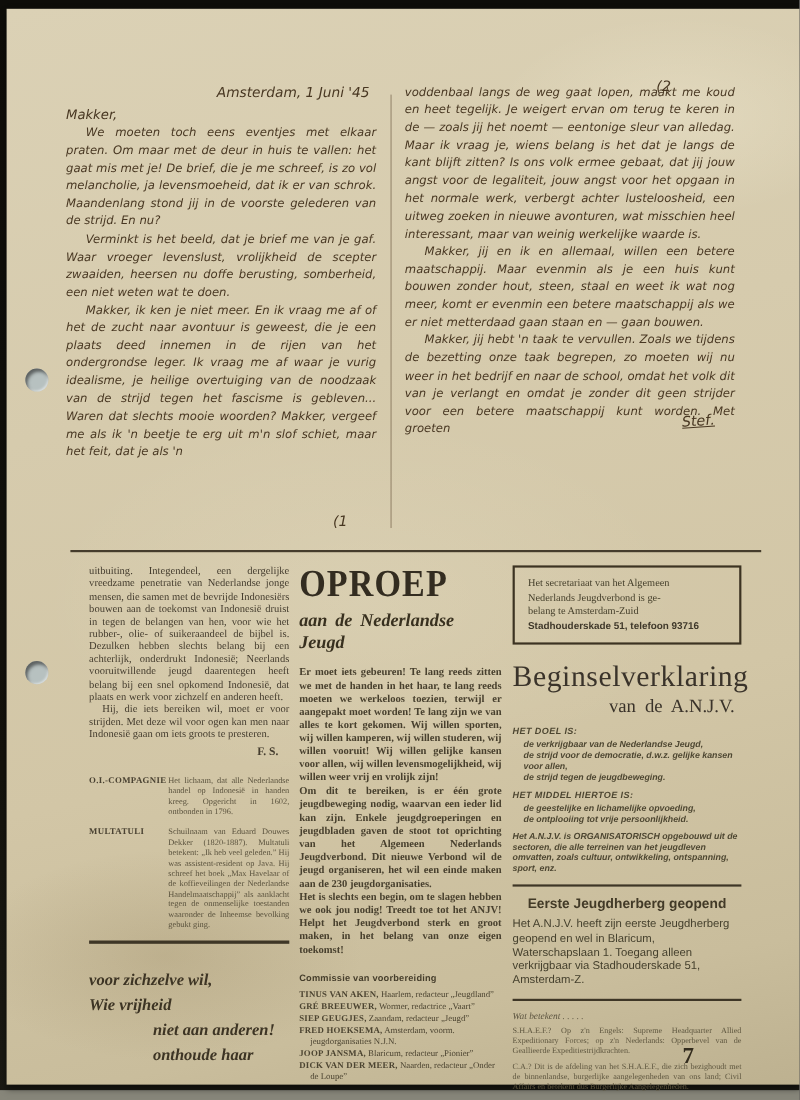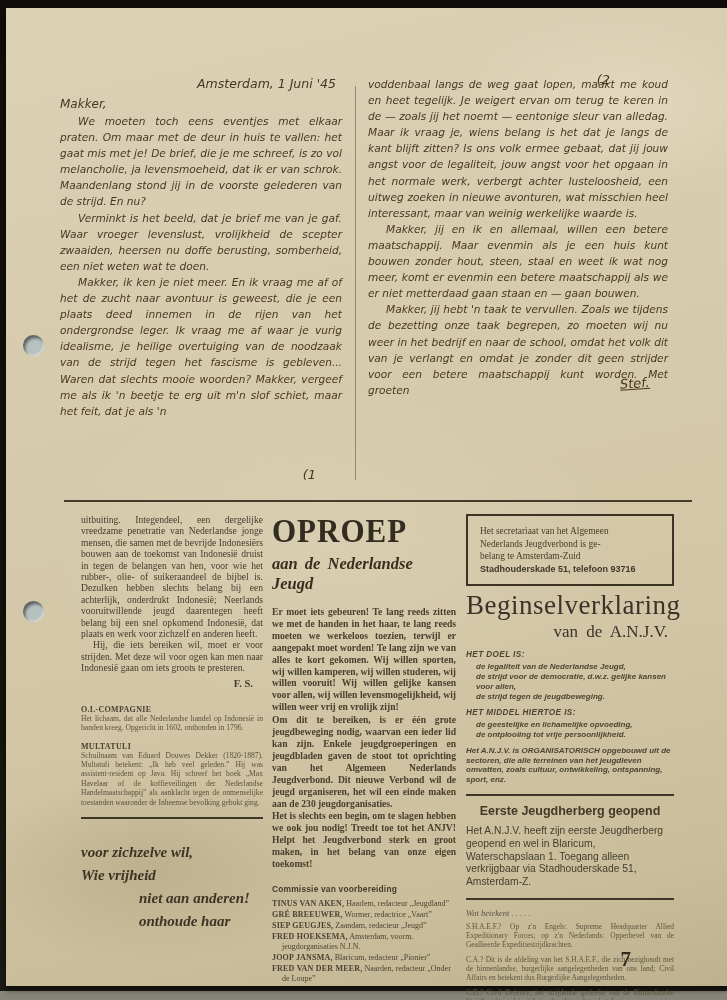--- a/index.html
+++ b/index.html
@@ -75,7 +75,7 @@
   .cmember{font-size:8px;line-height:9.6px;color:#4c4431;padding-left:10px;text-indent:-10px;margin-bottom:1.5px;}
   .cmember b{letter-spacing:.2px;}
 
-  .secbox{border:2px solid #3c3322;padding:9px 10px 8px 12px;margin-bottom:6px;}
+  .secbox{border:2px solid #3c3322;padding:9px 10px 8px 12px;margin-bottom:16px;}
   .secbox .sline{font-size:9.4px;line-height:12.5px;color:#46402c;}
   .secbox .sline-bold{font-family:"Liberation Sans",sans-serif;font-weight:bold;font-size:9px;line-height:13px;color:#3f382a;}
   .beg-title{font-size:27px;color:#3a332a;margin:0;line-height:27px;font-weight:normal;letter-spacing:.5px;}

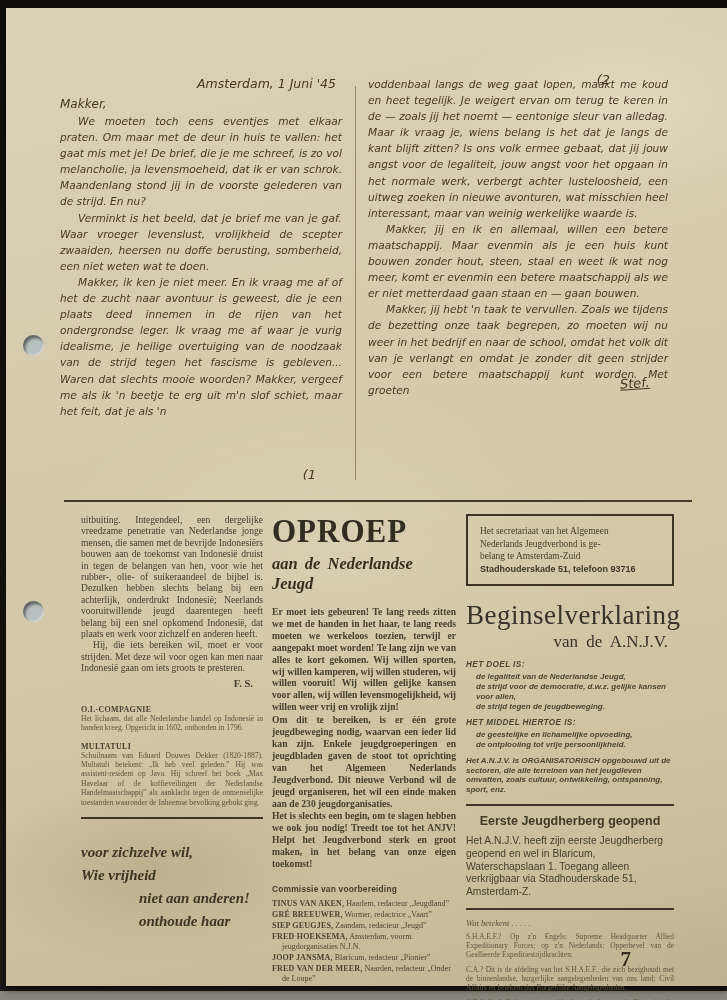--- a/index.html
+++ b/index.html
@@ -183,7 +183,7 @@
     <div class="beg-sub">van de A.N.J.V.</div>
 
     <div class="sans-small sec-head">HET DOEL IS:</div>
-    <div class="sans-small sec-item">de legaliteit van de Nederlandse Jeugd,</div>
+    <div class="sans-small sec-item">de verkrijgbaar van de Nederlandse Jeugd,</div>
     <div class="sans-small sec-item">de strijd voor de democratie, d.w.z. gelijke kansen voor allen,</div>
     <div class="sans-small sec-item">de strijd tegen de jeugdbeweging.</div>
 

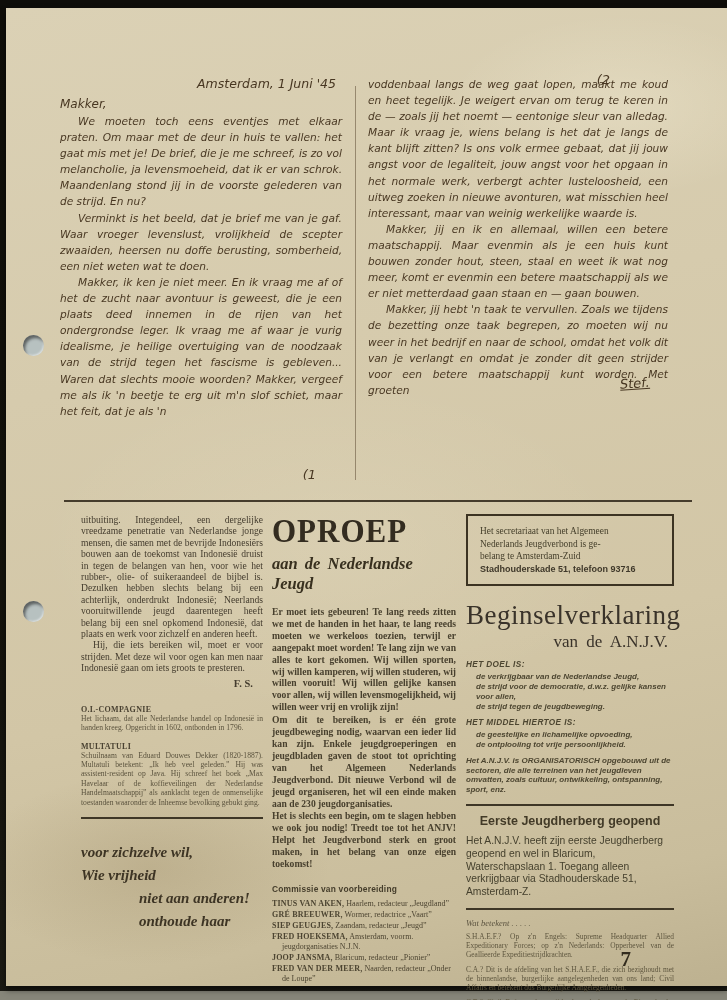--- a/index.html
+++ b/index.html
@@ -54,7 +54,7 @@
   .byline{text-align:right;font-weight:bold;font-size:10.5px;margin:4px 10px 0 0;}
 
   .glossary{margin-top:16px;font-family:"Liberation Serif", serif;}
-  .g-row{display:flex;margin-bottom:9px;flex-direction:column;}
+  .g-row{display:flex;margin-bottom:9px;}
   .g-term{width:72px;flex:none;font-weight:bold;font-size:8px;letter-spacing:.3px;color:#4a4232;}
   .g-def{flex:1;font-size:7.6px;line-height:9.4px;text-align:justify;color:#5a523d;}
   .col1-rule{height:2.5px;background:#3e3626;margin:10px 0 0 0;}

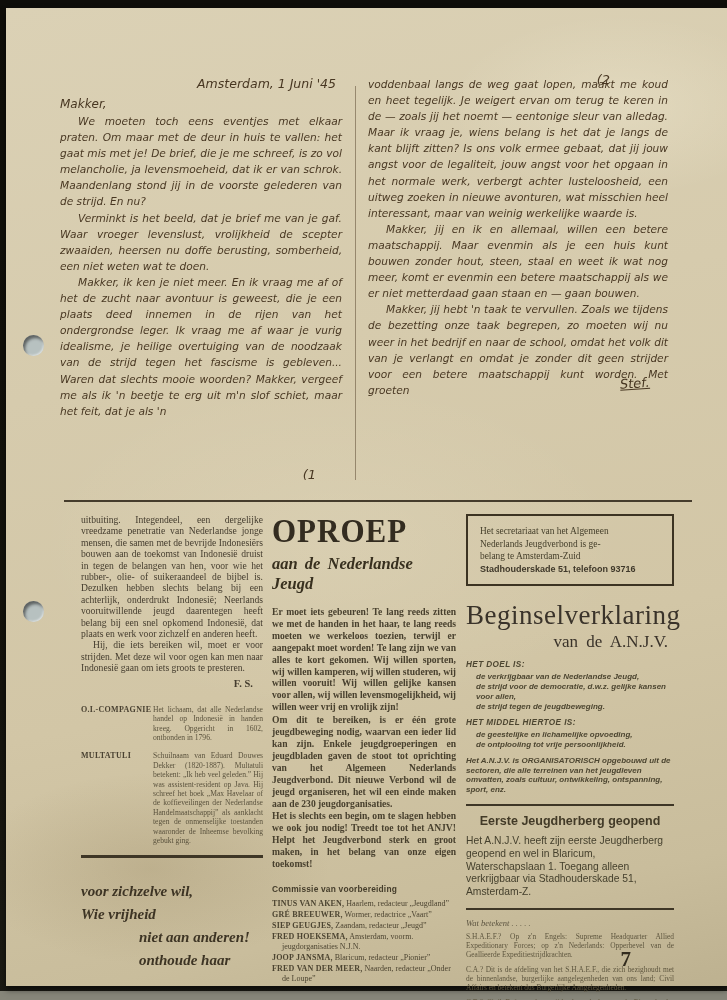--- a/index.html
+++ b/index.html
@@ -166,7 +166,7 @@
       <div class="cmember"><b>SIEP GEUGJES,</b> <span>Zaandam, redacteur „Jeugd”</span></div>
       <div class="cmember"><b>FRED HOEKSEMA,</b> <span>Amsterdam, voorm. jeugdorganisaties N.J.N.</span></div>
       <div class="cmember"><b>JOOP JANSMA,</b> <span>Blaricum, redacteur „Pionier”</span></div>
-      <div class="cmember"><b>FRED VAN DER MEER,</b> <span>Naarden, redacteur „Onder de Loupe”</span></div>
+      <div class="cmember"><b>DICK VAN DER MEER,</b> <span>Naarden, redacteur „Onder de Loupe”</span></div>
 
     </div>
   </div>

